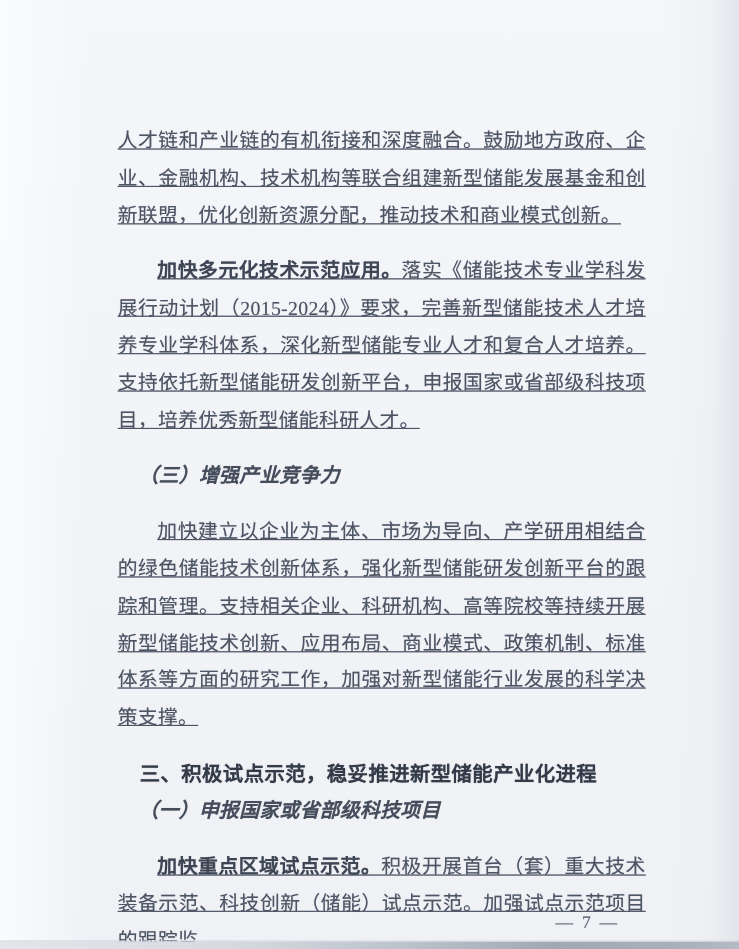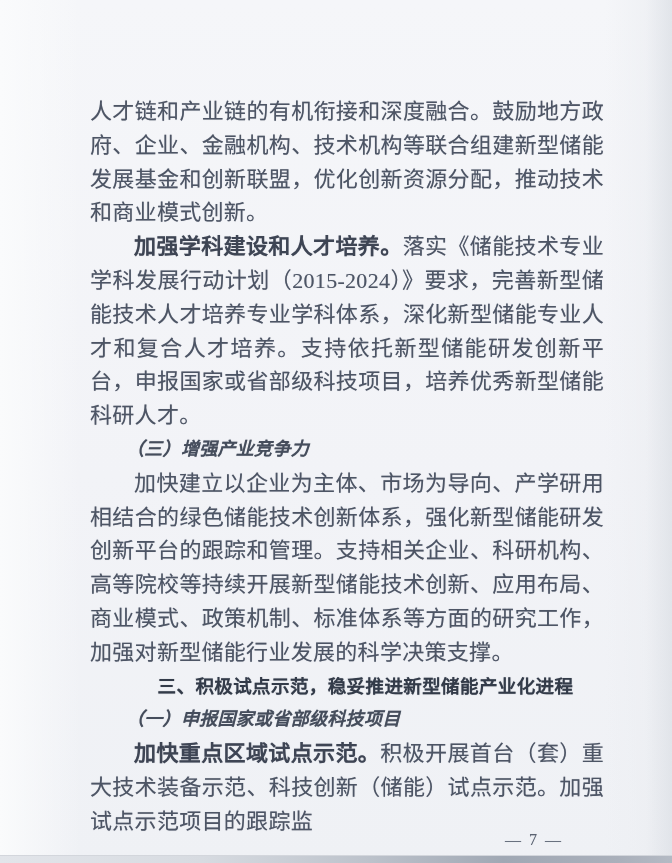--- a/index.html
+++ b/index.html
@@ -26,8 +26,8 @@
     width: 514px;
   }
   .para {
-    margin: 0;
-    font-size: 22px;
+    margin: 17px;
+    font-size: 18px;
     line-height: 33.8px;
     letter-spacing: 0.3px;
     color: #4d5565;
@@ -35,6 +35,7 @@
     text-justify: inter-character;
     text-shadow: 0 0 0.7px rgba(77,85,101,0.45);
     word-break: normal;
+    text-decoration: underline;
   }
   .para.indent { text-indent: 2em; }
   .lead-bold {

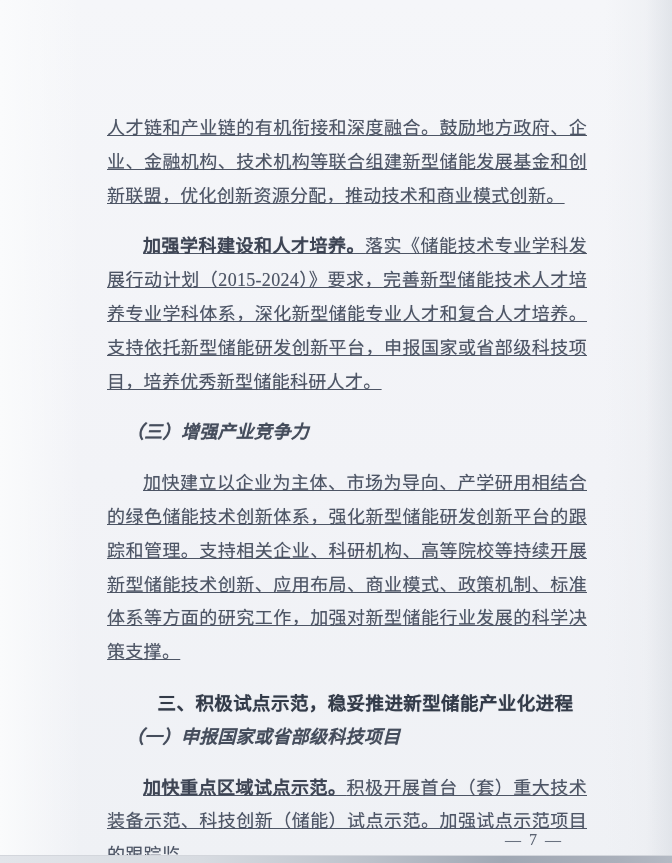--- a/index.html
+++ b/index.html
@@ -106,7 +106,7 @@
 
     <p class="para">人才链和产业链的有机衔接和深度融合。鼓励地方政府、企业、金融机构、技术机构等联合组建新型储能发展基金和创新联盟，优化创新资源分配，推动技术和商业模式创新。</p>
 
-    <p class="para indent"><span class="lead-bold">加强学科建设和人才培养。</span><span>落实《储能技术专业学科发展行动计划（2015-2024）》要求，完善新型储能技术人才培养专业学科体系，深化新型储能专业人才和复合人才培养。支持依托新型储能研发创新平台，申报国家或省部级科技项目，培养优秀新型储能科研人才。</span></p>
+    <p class="para indent"><span class="lead-bold">加快多元化技术示范应用。</span><span>落实《储能技术专业学科发展行动计划（2015-2024）》要求，完善新型储能技术人才培养专业学科体系，深化新型储能专业人才和复合人才培养。支持依托新型储能研发创新平台，申报国家或省部级科技项目，培养优秀新型储能科研人才。</span></p>
 
     <p class="subhead-kaiti">（三）增强产业竞争力</p>
 

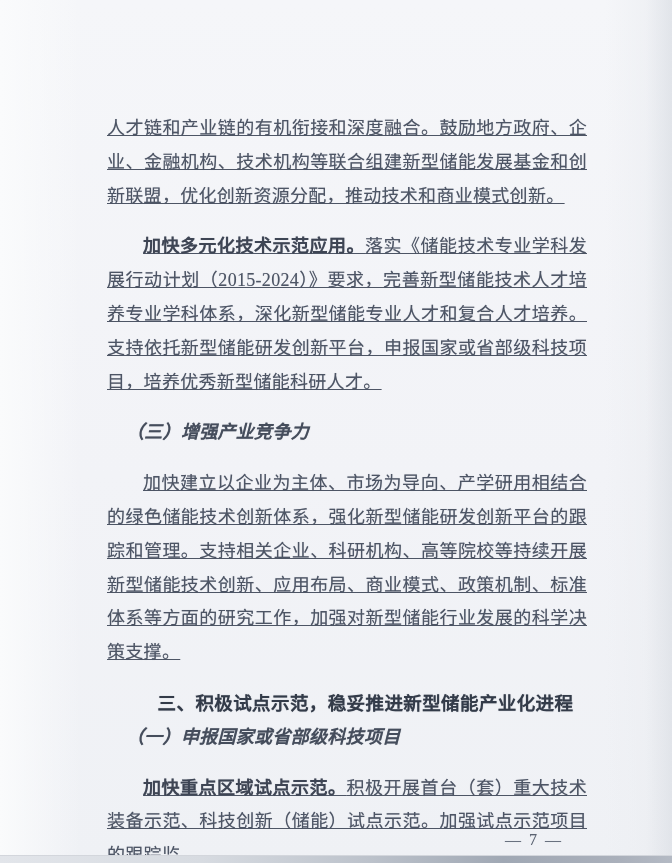--- a/index.html
+++ b/index.html
@@ -64,7 +64,6 @@
     color: #333b49;
     text-shadow: 0 0 0.8px rgba(51,59,73,0.5);
     font-family: "Liberation Sans", "DejaVu Sans", sans-serif;
-    text-align: center;
   }
   .page-number {
     position: absolute;

